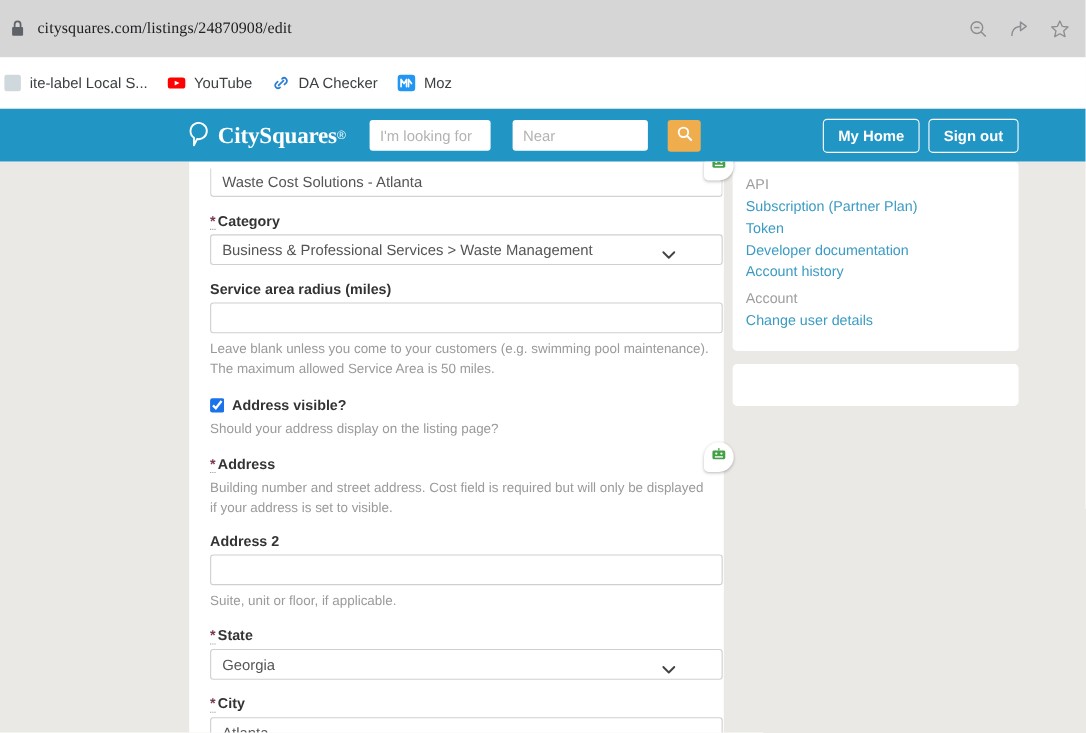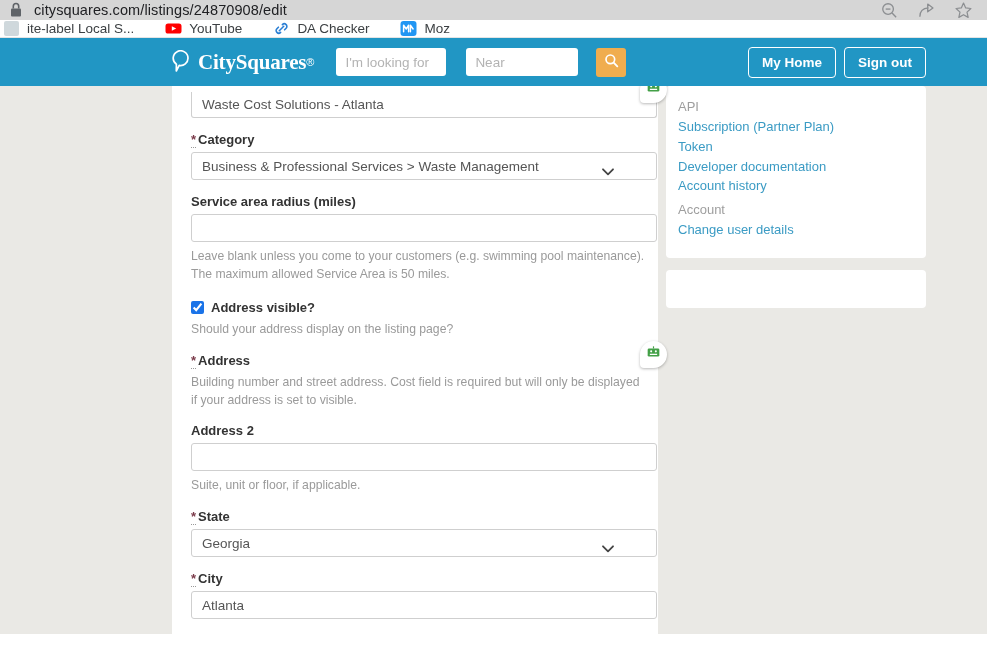--- a/index.html
+++ b/index.html
@@ -15,12 +15,13 @@
   .browser-chrome { width: 987px; }
 
   .addressbar {
-    height: 20px;
+    height: 52px;
     background: #d6d6d6;
     display: flex;
     align-items: center;
     padding: 0 6px;
     position: relative;
+    font-family: Liberation Serif, serif;
   }
   .lock-icon { width: 16px; height: 18px; margin-left: 2px; margin-right: 10px; flex: 0 0 auto; }
   .url-text {

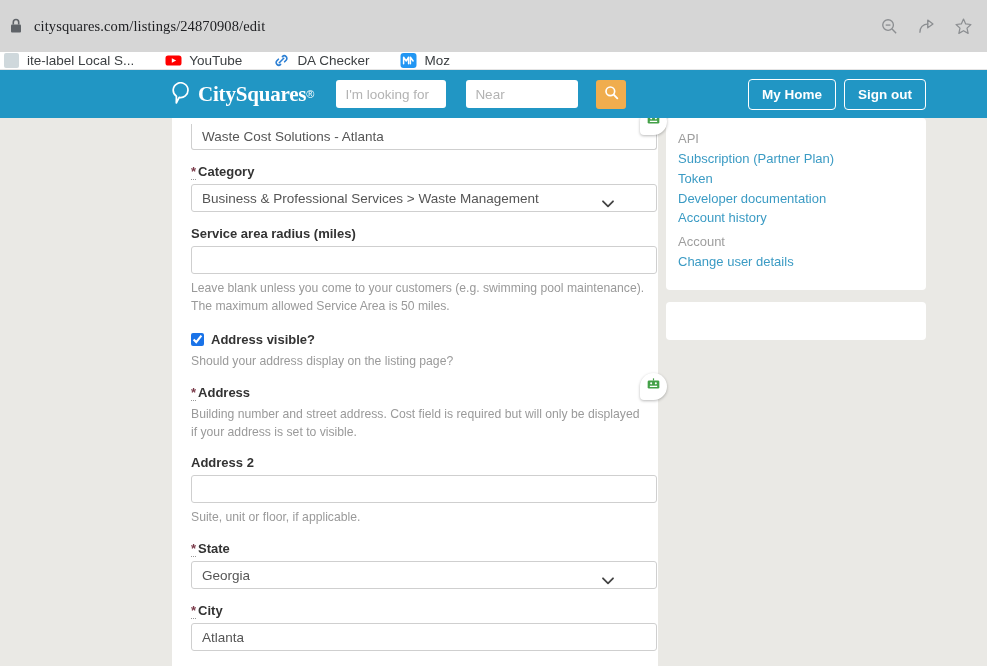--- a/index.html
+++ b/index.html
@@ -35,11 +35,11 @@
   .chrome-actions .ci { width: 19px; height: 19px; opacity: .62; }
 
   .bookmarkbar {
-    height: 18px;
+    height: 47px;
     background: #ffffff;
     display: flex;
     align-items: center;
-    gap: 13px;
+    gap: 0px;
     padding: 0 4px;
     border-bottom: 1px solid #e4e4e4;
     overflow: hidden;

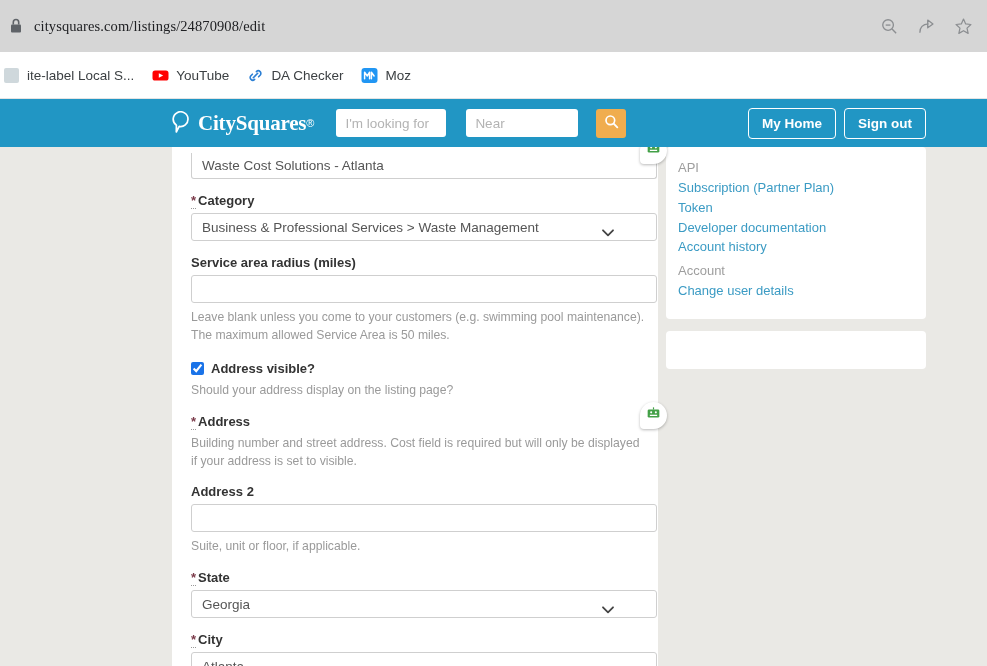--- a/index.html
+++ b/index.html
@@ -77,7 +77,7 @@
   }
   .hdr-input::placeholder { color: #b3b3b3; }
   #looking-for-input { width: 110px; }
-  #near-input { width: 112px; }
+  #near-input { width: 123px; }
   .search-btn {
     width: 30px; height: 29px; background: #f0ad4e;
     border: none; border-radius: 3px;

